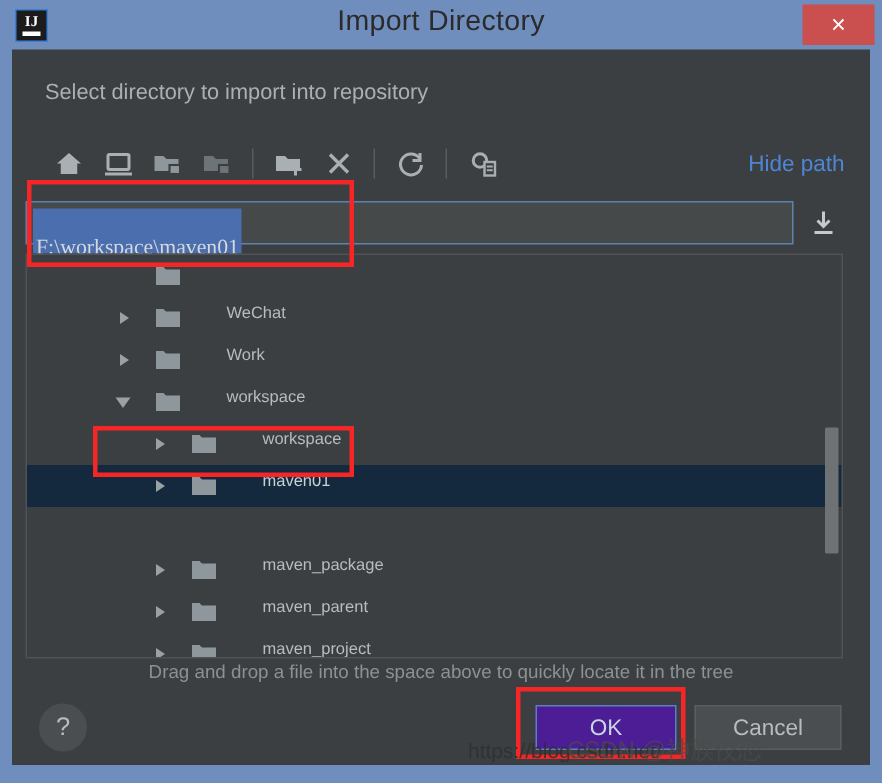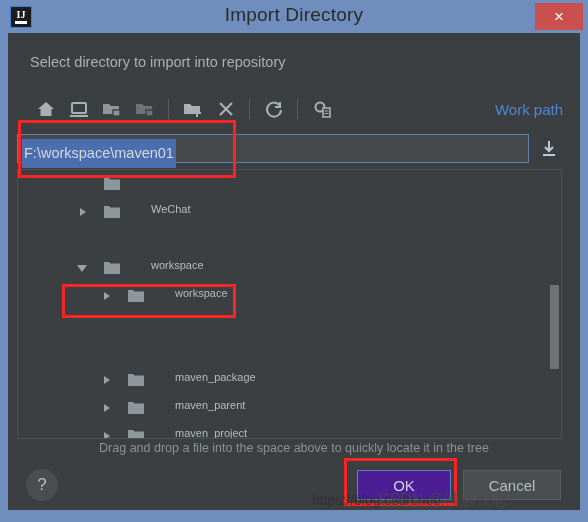--- a/index.html
+++ b/index.html
@@ -147,7 +147,7 @@
         </svg>
       </div>
 
-      <div class="hide-path">Work path</div>
+      <div class="hide-path">Hide path</div>
     </div>
 
     <div class="pathrow">

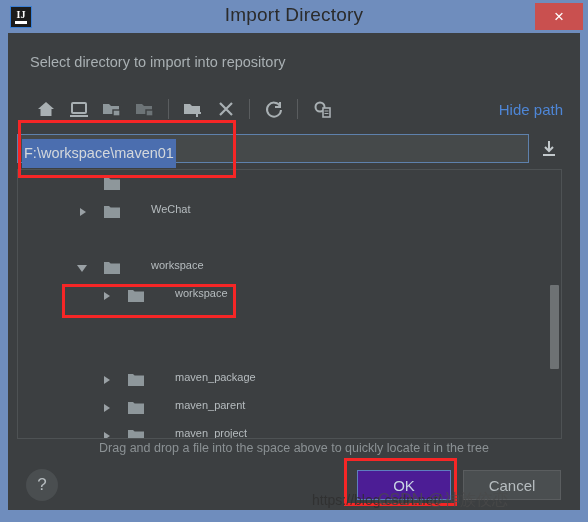--- a/index.html
+++ b/index.html
@@ -35,7 +35,7 @@
   
   .pathrow{position:absolute;left:0;top:96px;width:572px;height:38px;}
   .path-field{position:absolute;left:9px;top:5px;width:512px;height:29px;background:#45494a;border:1px solid #5e81ac;box-sizing:border-box;}
-  .path-text{position:absolute;left:4px;top:4px;height:21px;line-height:21px;background:#4b6eaf;color:#d4d8dc;font-size:14.5px;padding:4px 2px;white-space:nowrap;}
+  .path-text{position:absolute;left:4px;top:4px;height:21px;line-height:21px;background:#4b6eaf;color:#d4d8dc;font-size:14.5px;padding:16px 2px;white-space:nowrap;font-family:Liberation Serif, serif;}
   .dl-icon{position:absolute;left:531px;top:9px;width:20px;height:22px;cursor:pointer;}
 
   

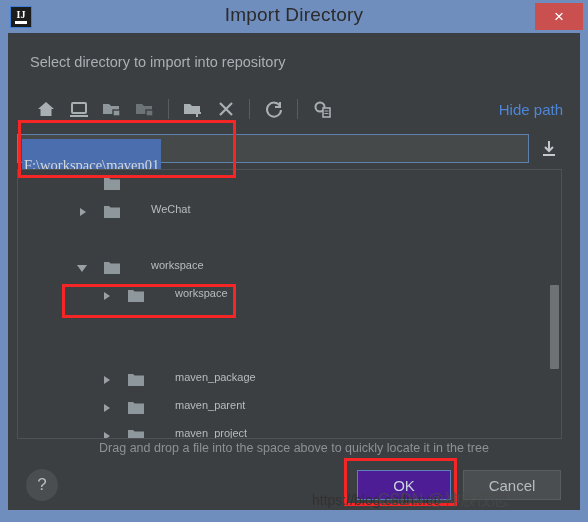--- a/index.html
+++ b/index.html
@@ -187,6 +187,19 @@
         <div class="lbl" style="left:108px">WeChat</div>
       </div>
 
+      <div class="row" style="top:56px">
+        <div class="arrow" style="left:60px">
+          <svg width="10" height="10" viewBox="0 0 10 10">
+              <path d="M2 1 L8 5 L2 9 Z" fill="#9aa1a5"></path>
+            </svg>
+        </div>
+        <div class="folder" style="left:86px">
+          <svg width="16" height="13" viewBox="0 0 16 13">
+              <path d="M0 1 h5 l1.6 1.6 H16 V13 H0 Z" fill="#8e979b"></path>
+            </svg>
+        </div>
+        <div class="lbl" style="left:108px">Work</div>
+      </div>
 
       <div class="row" style="top:84px">
         <div class="arrow" style="left:58px">

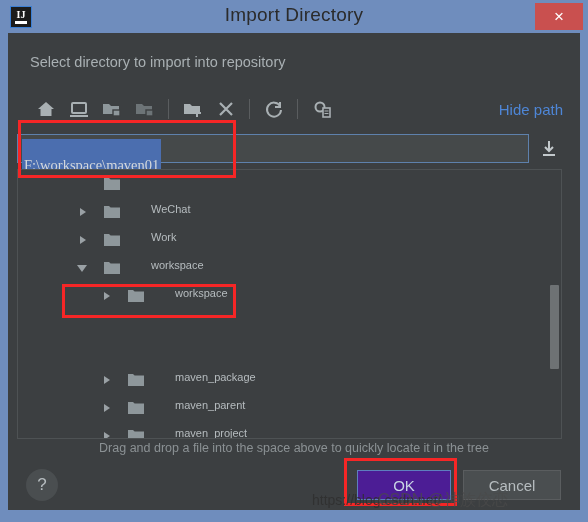--- a/index.html
+++ b/index.html
@@ -229,6 +229,19 @@
         <div class="lbl" style="left:132px">workspace</div>
       </div>
 
+      <div class="row sel" style="top:140px">
+        <div class="arrow" style="left:84px">
+          <svg width="10" height="10" viewBox="0 0 10 10">
+              <path d="M2 1 L8 5 L2 9 Z" fill="#9aa1a5"></path>
+            </svg>
+        </div>
+        <div class="folder" style="left:110px">
+          <svg width="16" height="13" viewBox="0 0 16 13">
+              <path d="M0 1 h5 l1.6 1.6 H16 V13 H0 Z" fill="#8e979b"></path>
+            </svg>
+        </div>
+        <div class="lbl" style="left:132px">maven01</div>
+      </div>
 
 
       <div class="row" style="top:196px">

